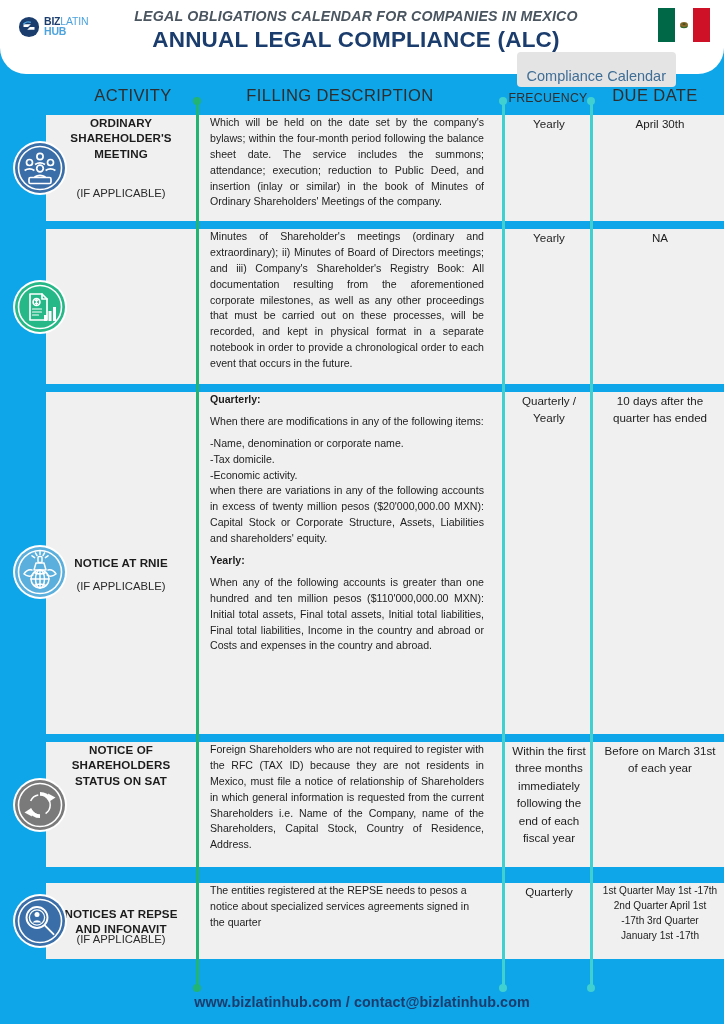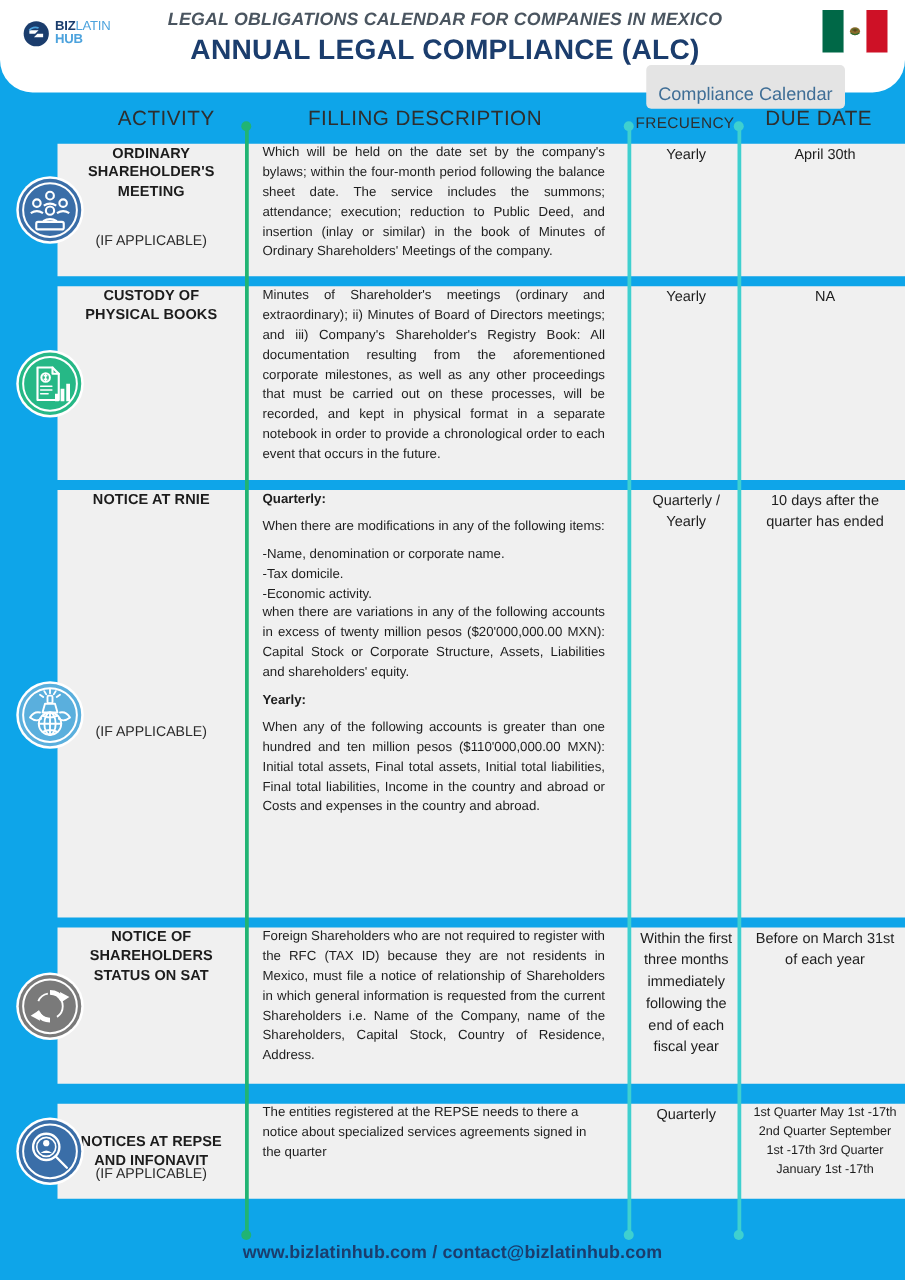--- a/index.html
+++ b/index.html
@@ -333,9 +333,6 @@
         <rect x="41" y="28" width="3" height="14"></rect>
       </g>
     </svg>
-    <div class="cell cell-activity">
-      <div class="act-name">CUSTODY OF PHYSICAL BOOKS</div>
-    </div>
     <div class="cell cell-desc">
       <div class="desc-text">
           <p class="tight">Minutes of Shareholder's meetings (ordinary and extraordinary); ii) Minutes of Board of Directors meetings; and iii) Company's Shareholder's Registry Book: All documentation resulting from the aforementioned corporate milestones, as well as any other proceedings that must be carried out on these processes, will be recorded, and kept in physical format in a separate notebook in order to provide a chronological order to each event that occurs in the future.</p>

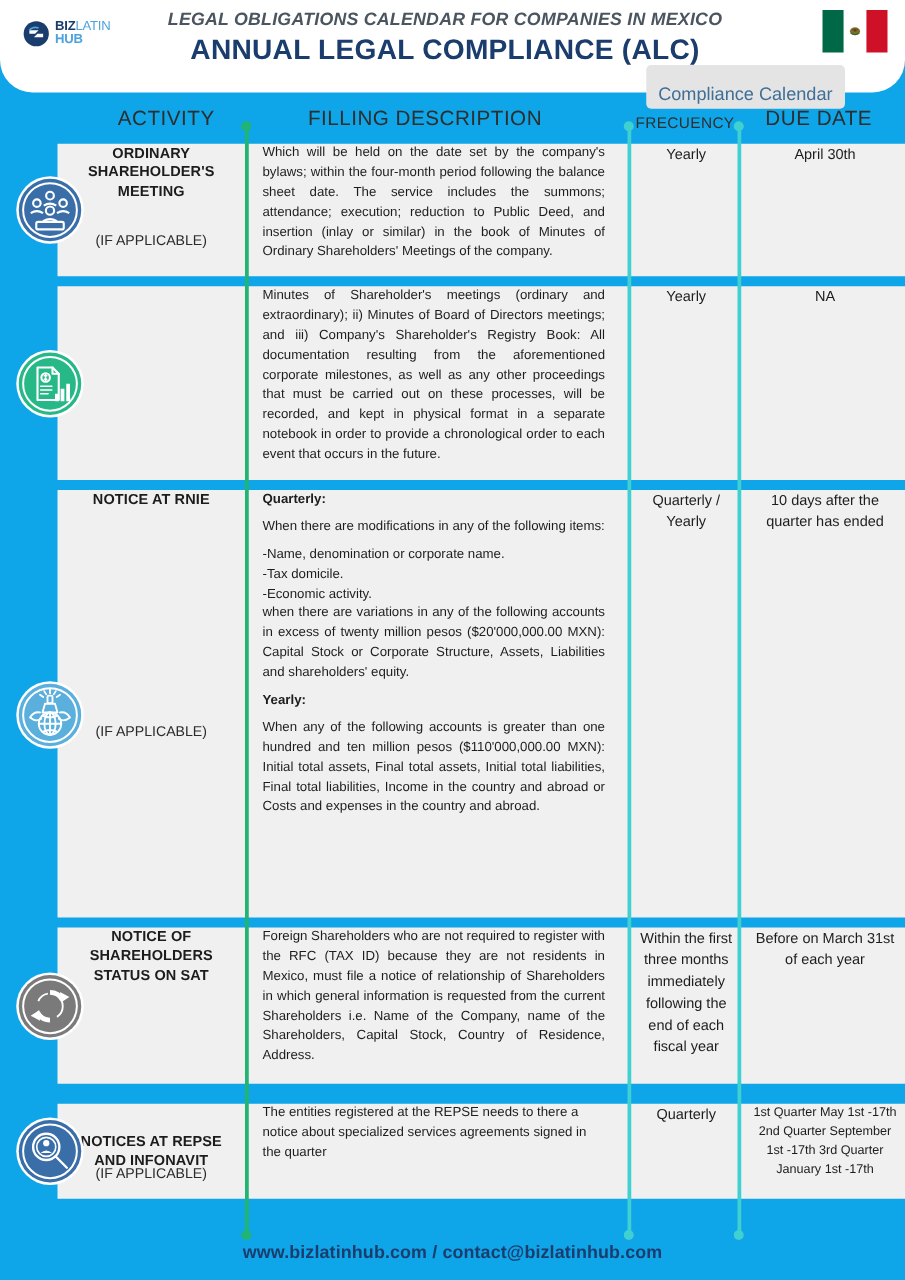--- a/index.html
+++ b/index.html
@@ -362,7 +362,7 @@
         <ellipse cx="28" cy="35" rx="4.5" ry="9"></ellipse>
       </g>
     </svg>
-    <div class="cell cell-activity" style="">
+    <div class="cell cell-activity" style="align-items:center;">
       <div class="act-name">NOTICE AT RNIE</div>
     </div>
     <div class="cell cell-activity" style="left:0;width:150px;align-items:center;padding-top:28px;">

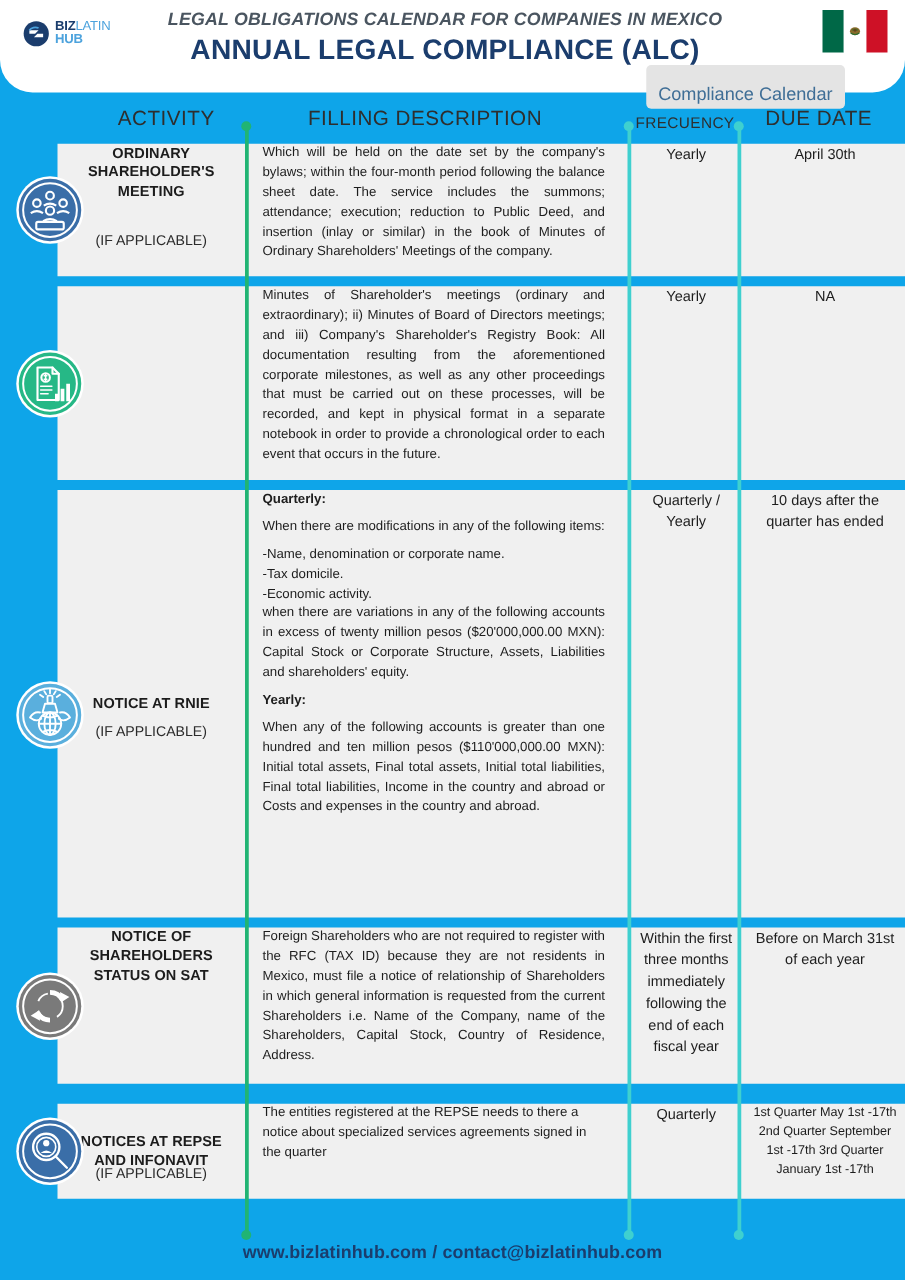--- a/index.html
+++ b/index.html
@@ -440,7 +440,7 @@
     </div>
     <div class="cell cell-desc">
       <div class="desc-text left">
-          <p class="tight">The entities registered at the REPSE needs to there a notice about specialized services agreements signed in the quarter</p>
+          <p class="tight">The entities registered at the REPSE needs to pesos a notice about specialized services agreements signed in the quarter</p>
         </div>
     </div>
     <div class="cell cell-freq">

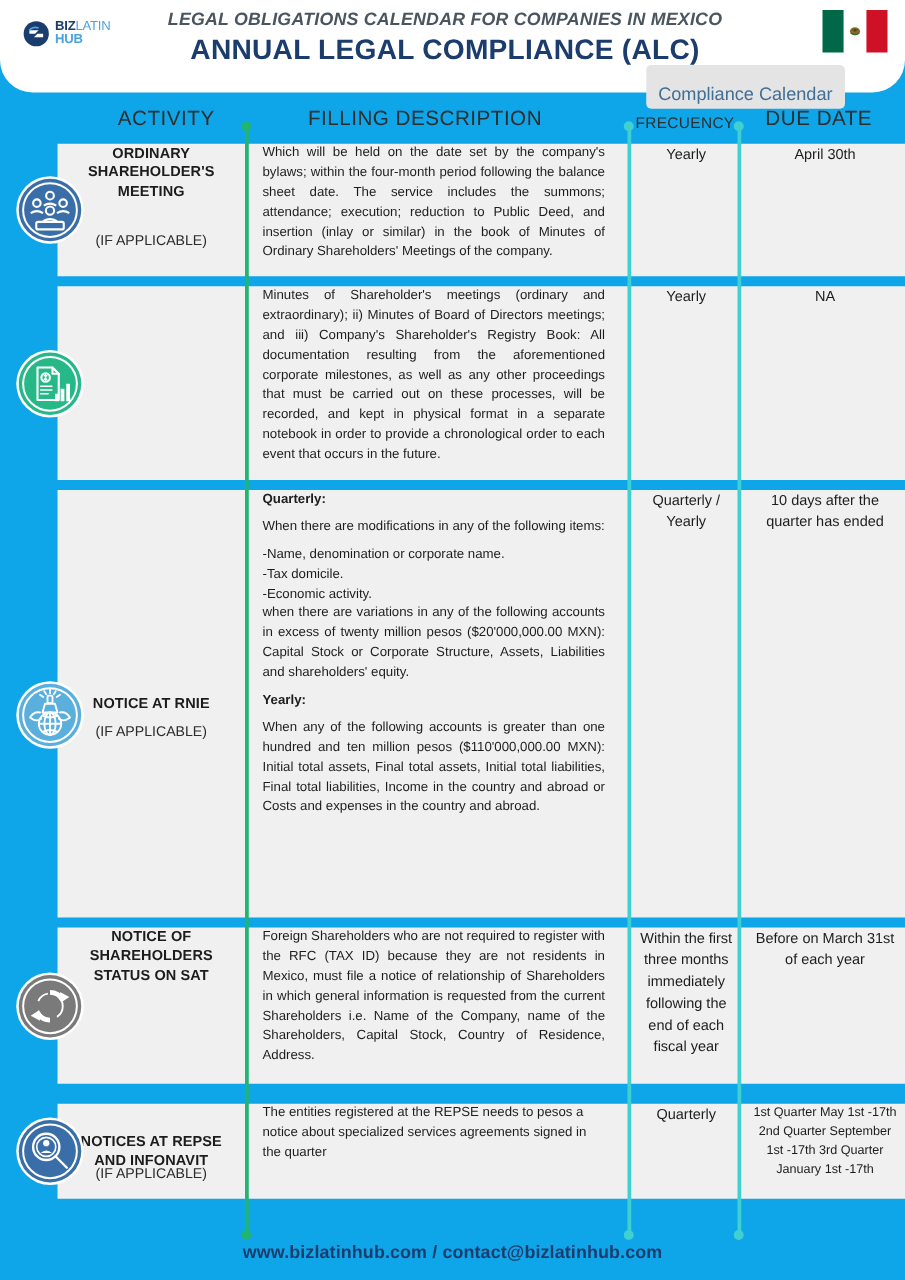--- a/index.html
+++ b/index.html
@@ -447,7 +447,7 @@
       <div class="freq-text">Quarterly</div>
     </div>
     <div class="cell cell-due">
-      <div class="due-text small">1st Quarter May 1st -17th 2nd Quarter September 1st -17th 3rd Quarter January 1st -17th</div>
+      <div class="due-text small">1st Quarter May 1st -17th 2nd Quarter April 1st -17th 3rd Quarter January 1st -17th</div>
     </div>
   </div>
 

